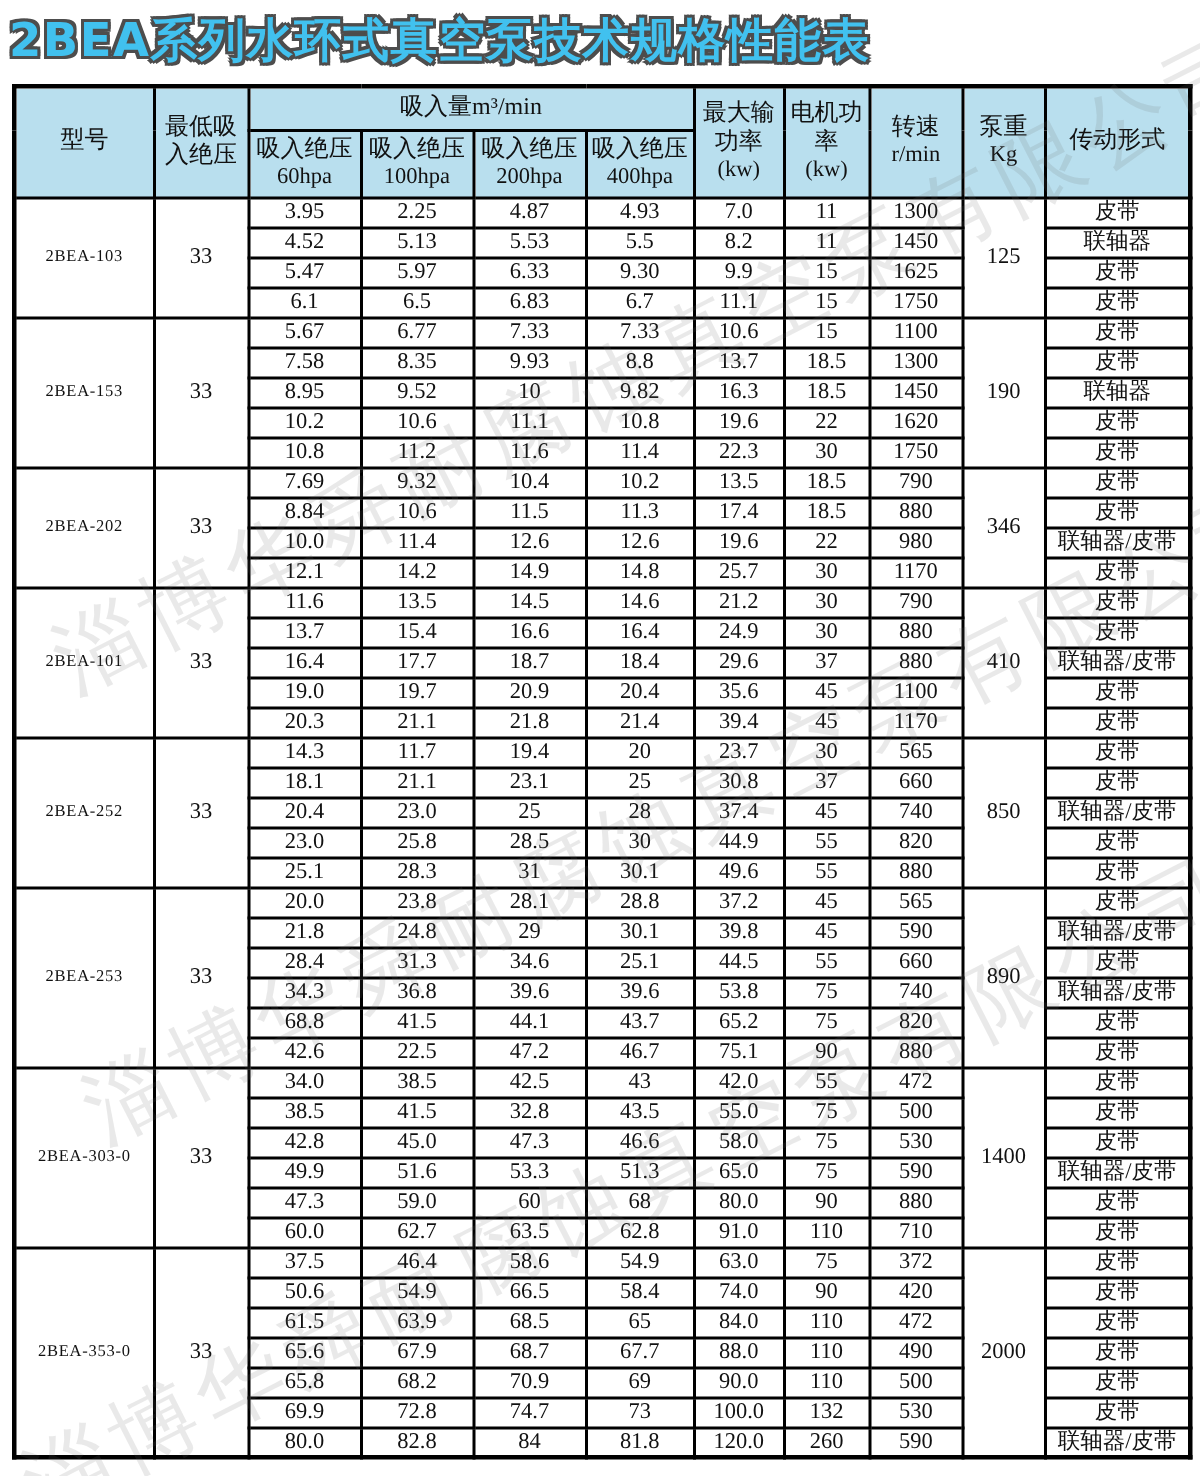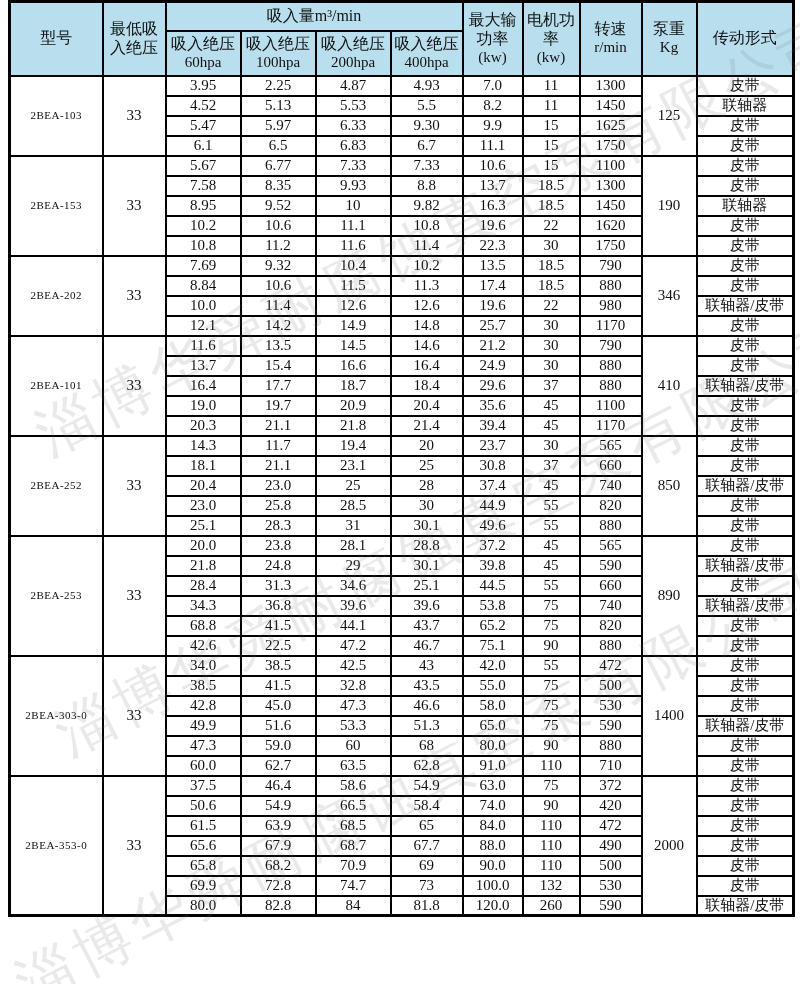--- a/index.html
+++ b/index.html
@@ -86,6 +86,7 @@
 
 <div class="page">
 
+  <h1 class="page-title">2BEA系列水环式真空泵技术规格性能表</h1>
 
   <table class="spec">
     <colgroup>

